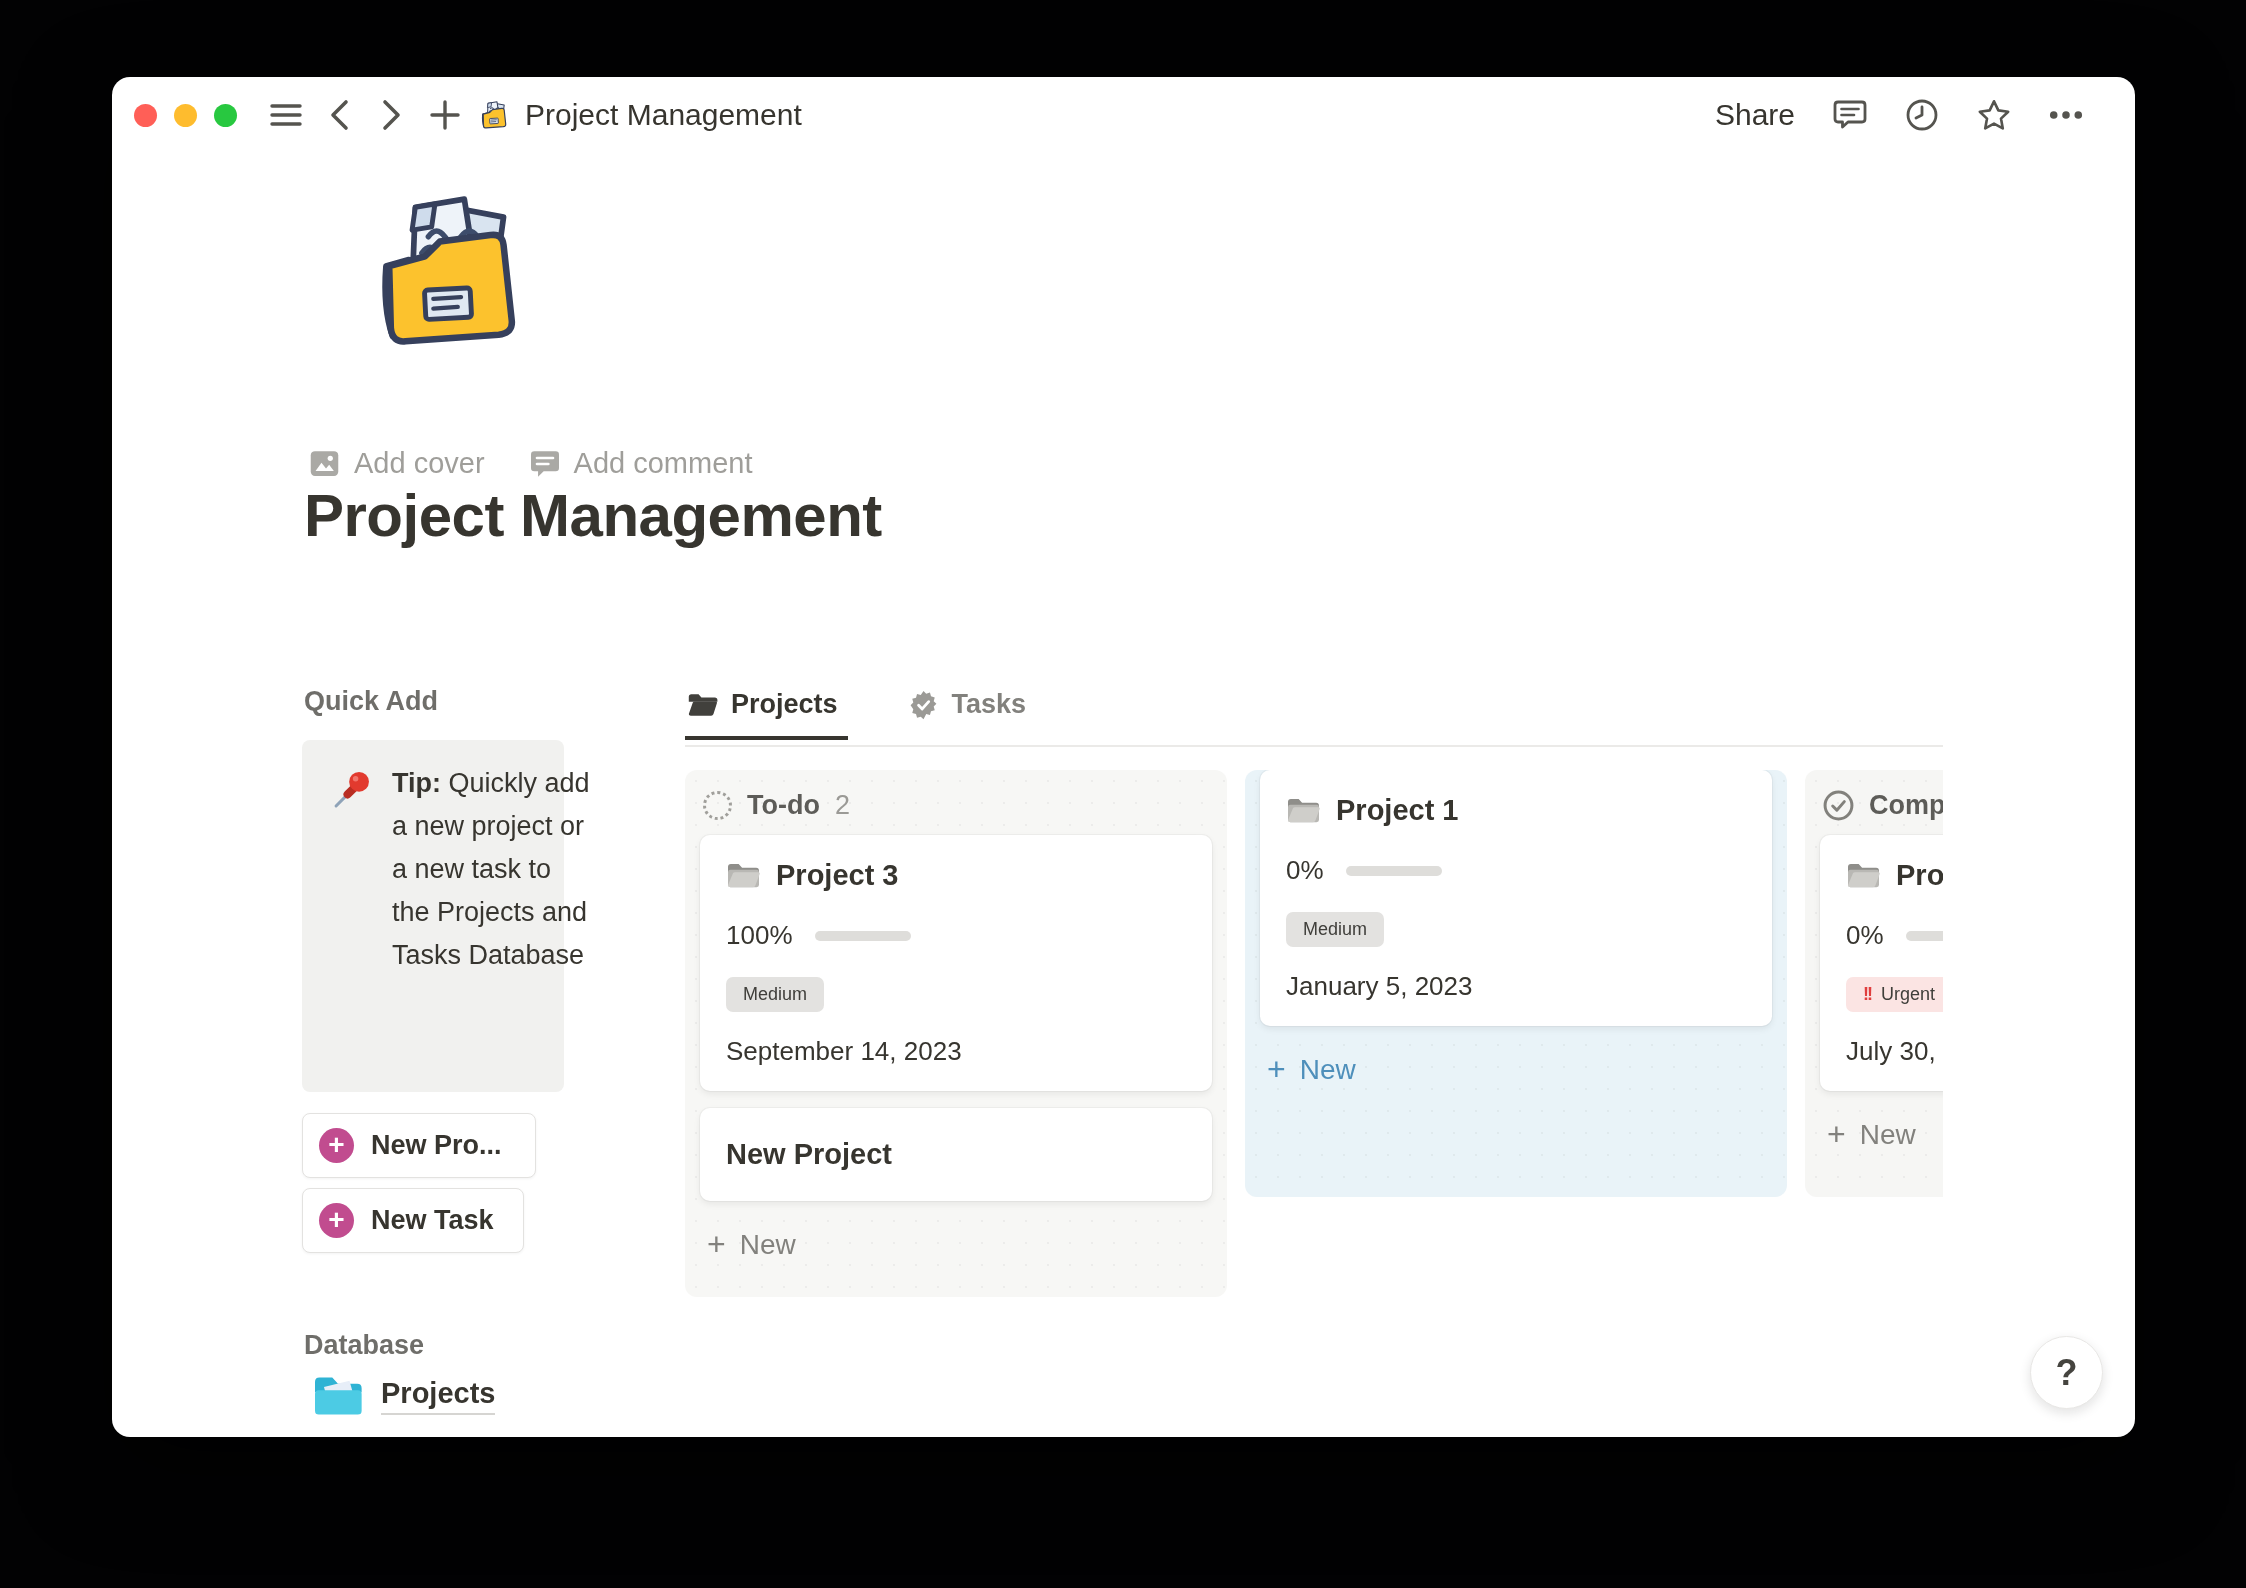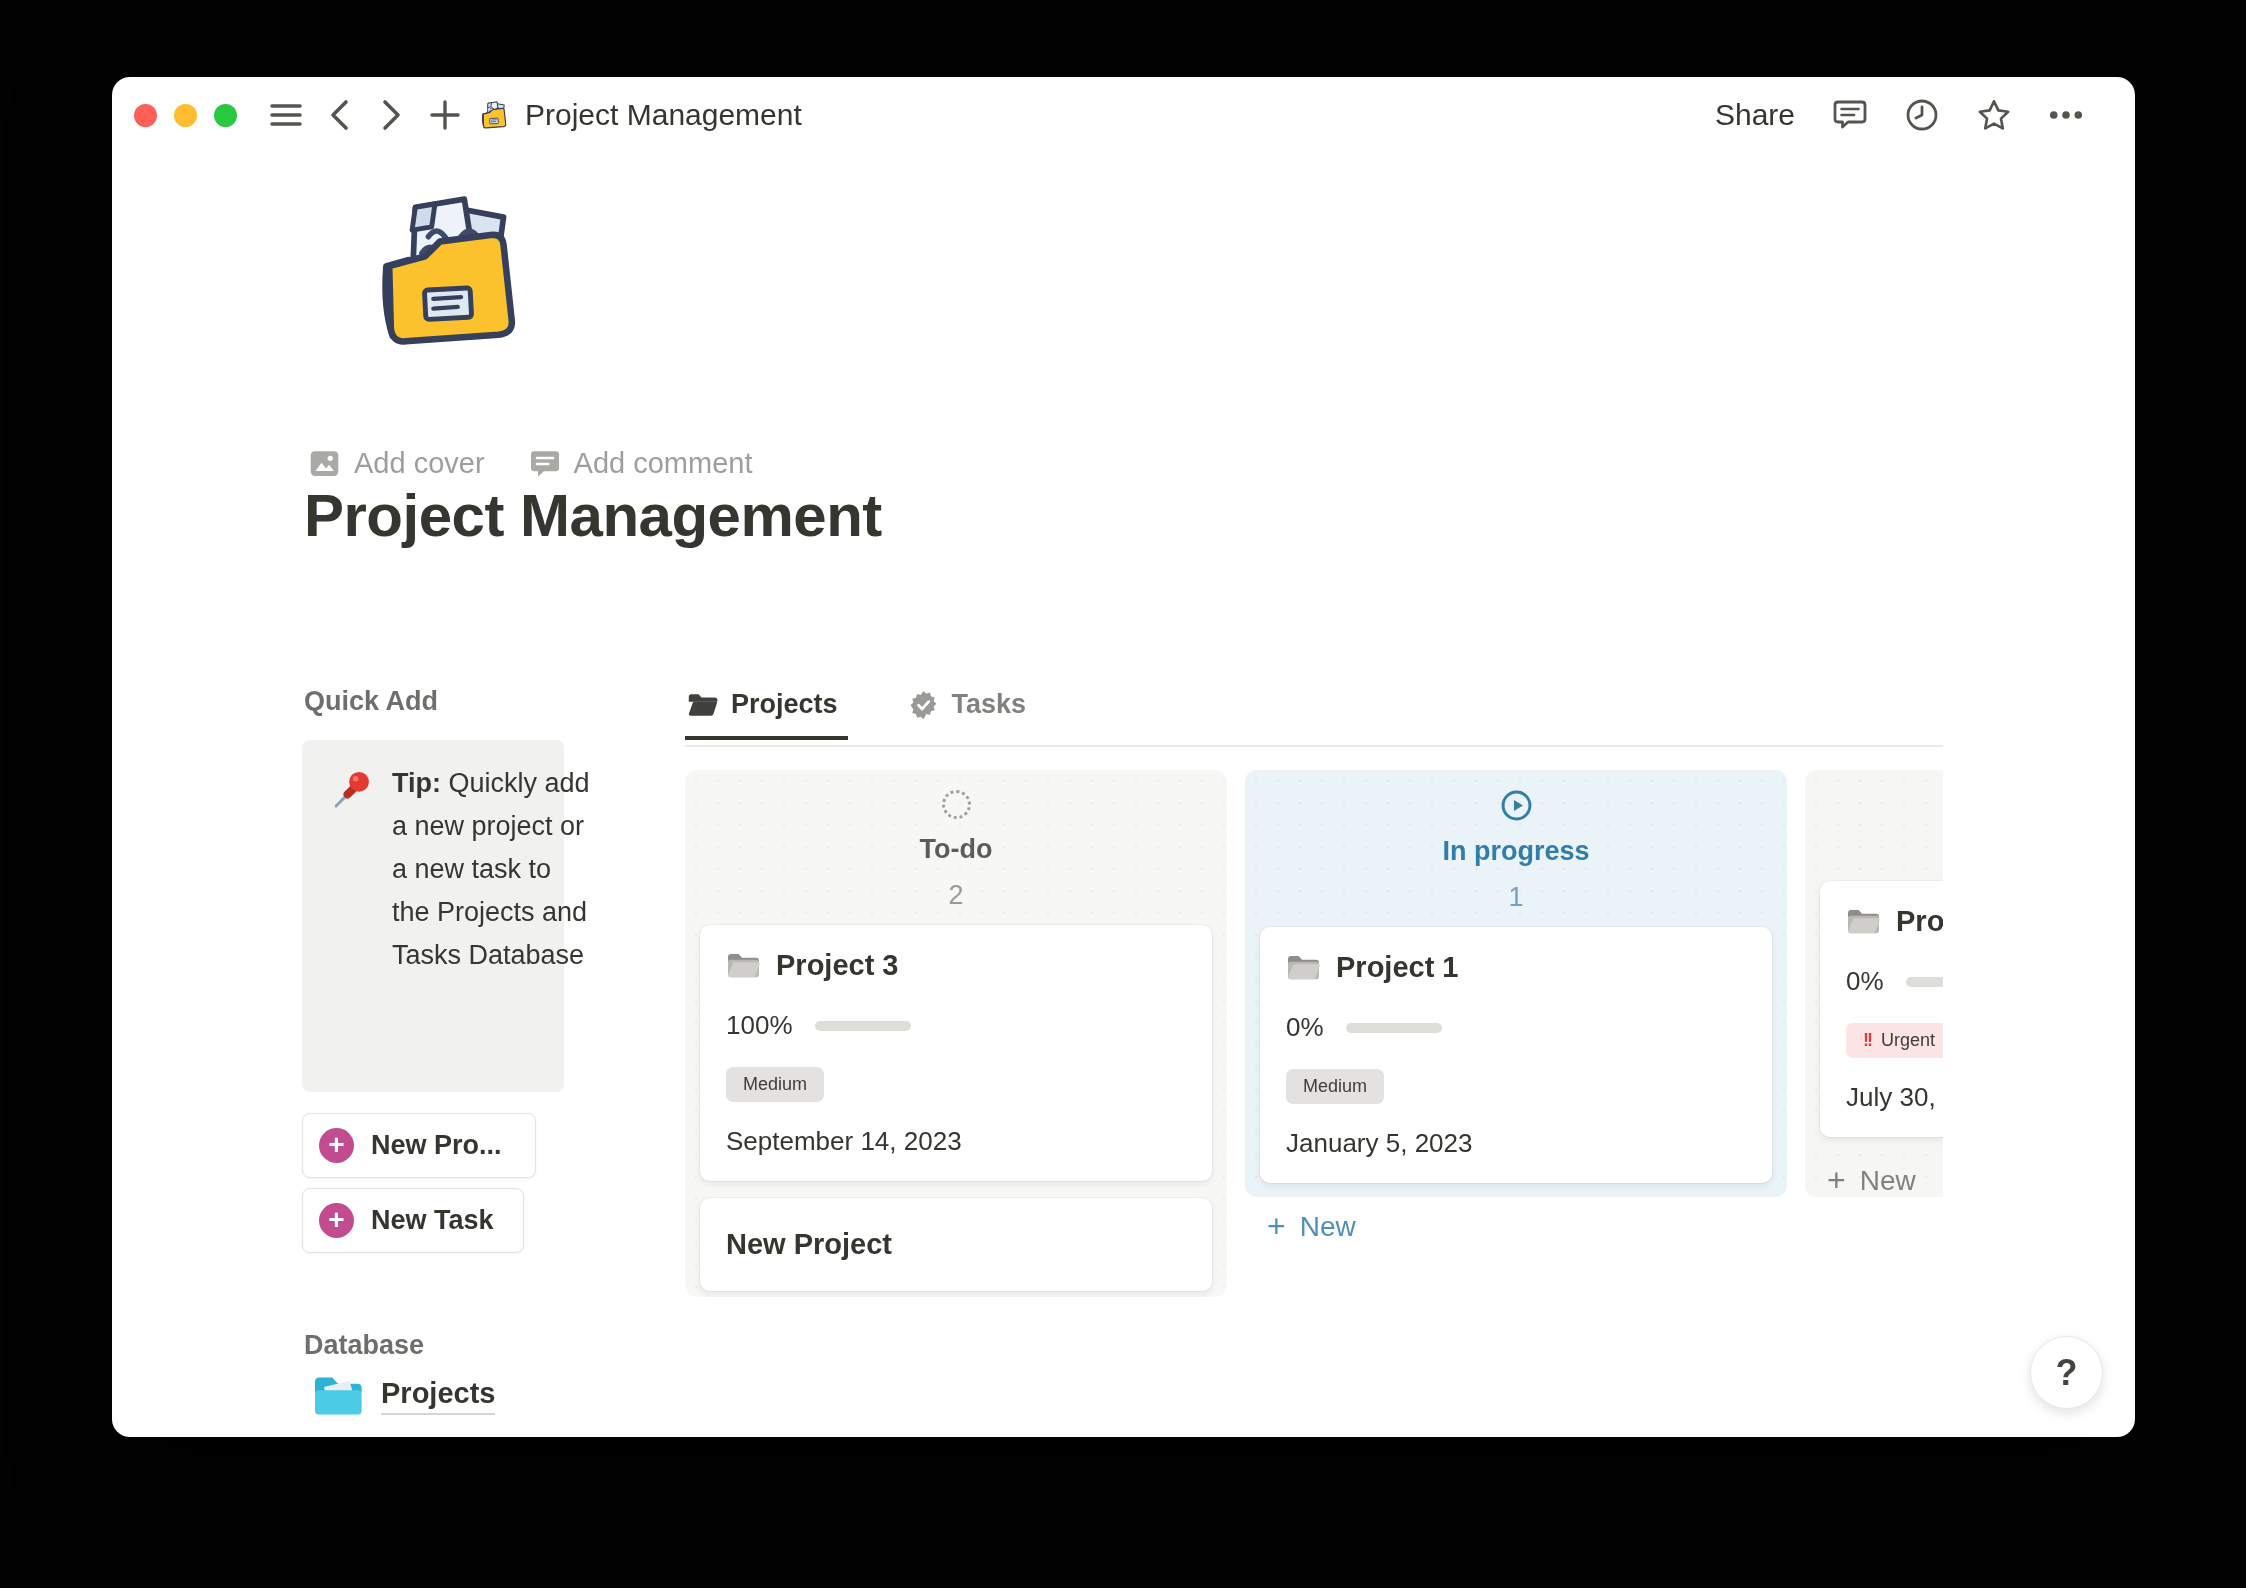--- a/index.html
+++ b/index.html
@@ -68,7 +68,7 @@
   .col.todo { background-color:var(--col-gray); height:527px; }
   .col.prog { background-color:var(--col-blue); height:427px; }
   .col.done { background-color:var(--col-done); height:427px; }
-  .col-head { display:flex; align-items:center; gap:15px; padding:20px 18px 14px 18px;flex-direction:column; }
+  .col-head { display:flex; align-items:center; gap:15px; padding:20px 18px 14px 18px; }
   .col-head .cname { font-size:27px; font-weight:700; white-space:nowrap; }
   .col.todo .cname, .col.done .cname { color:#5d5c58; }
   .col.prog .cname { color:var(--blue); }

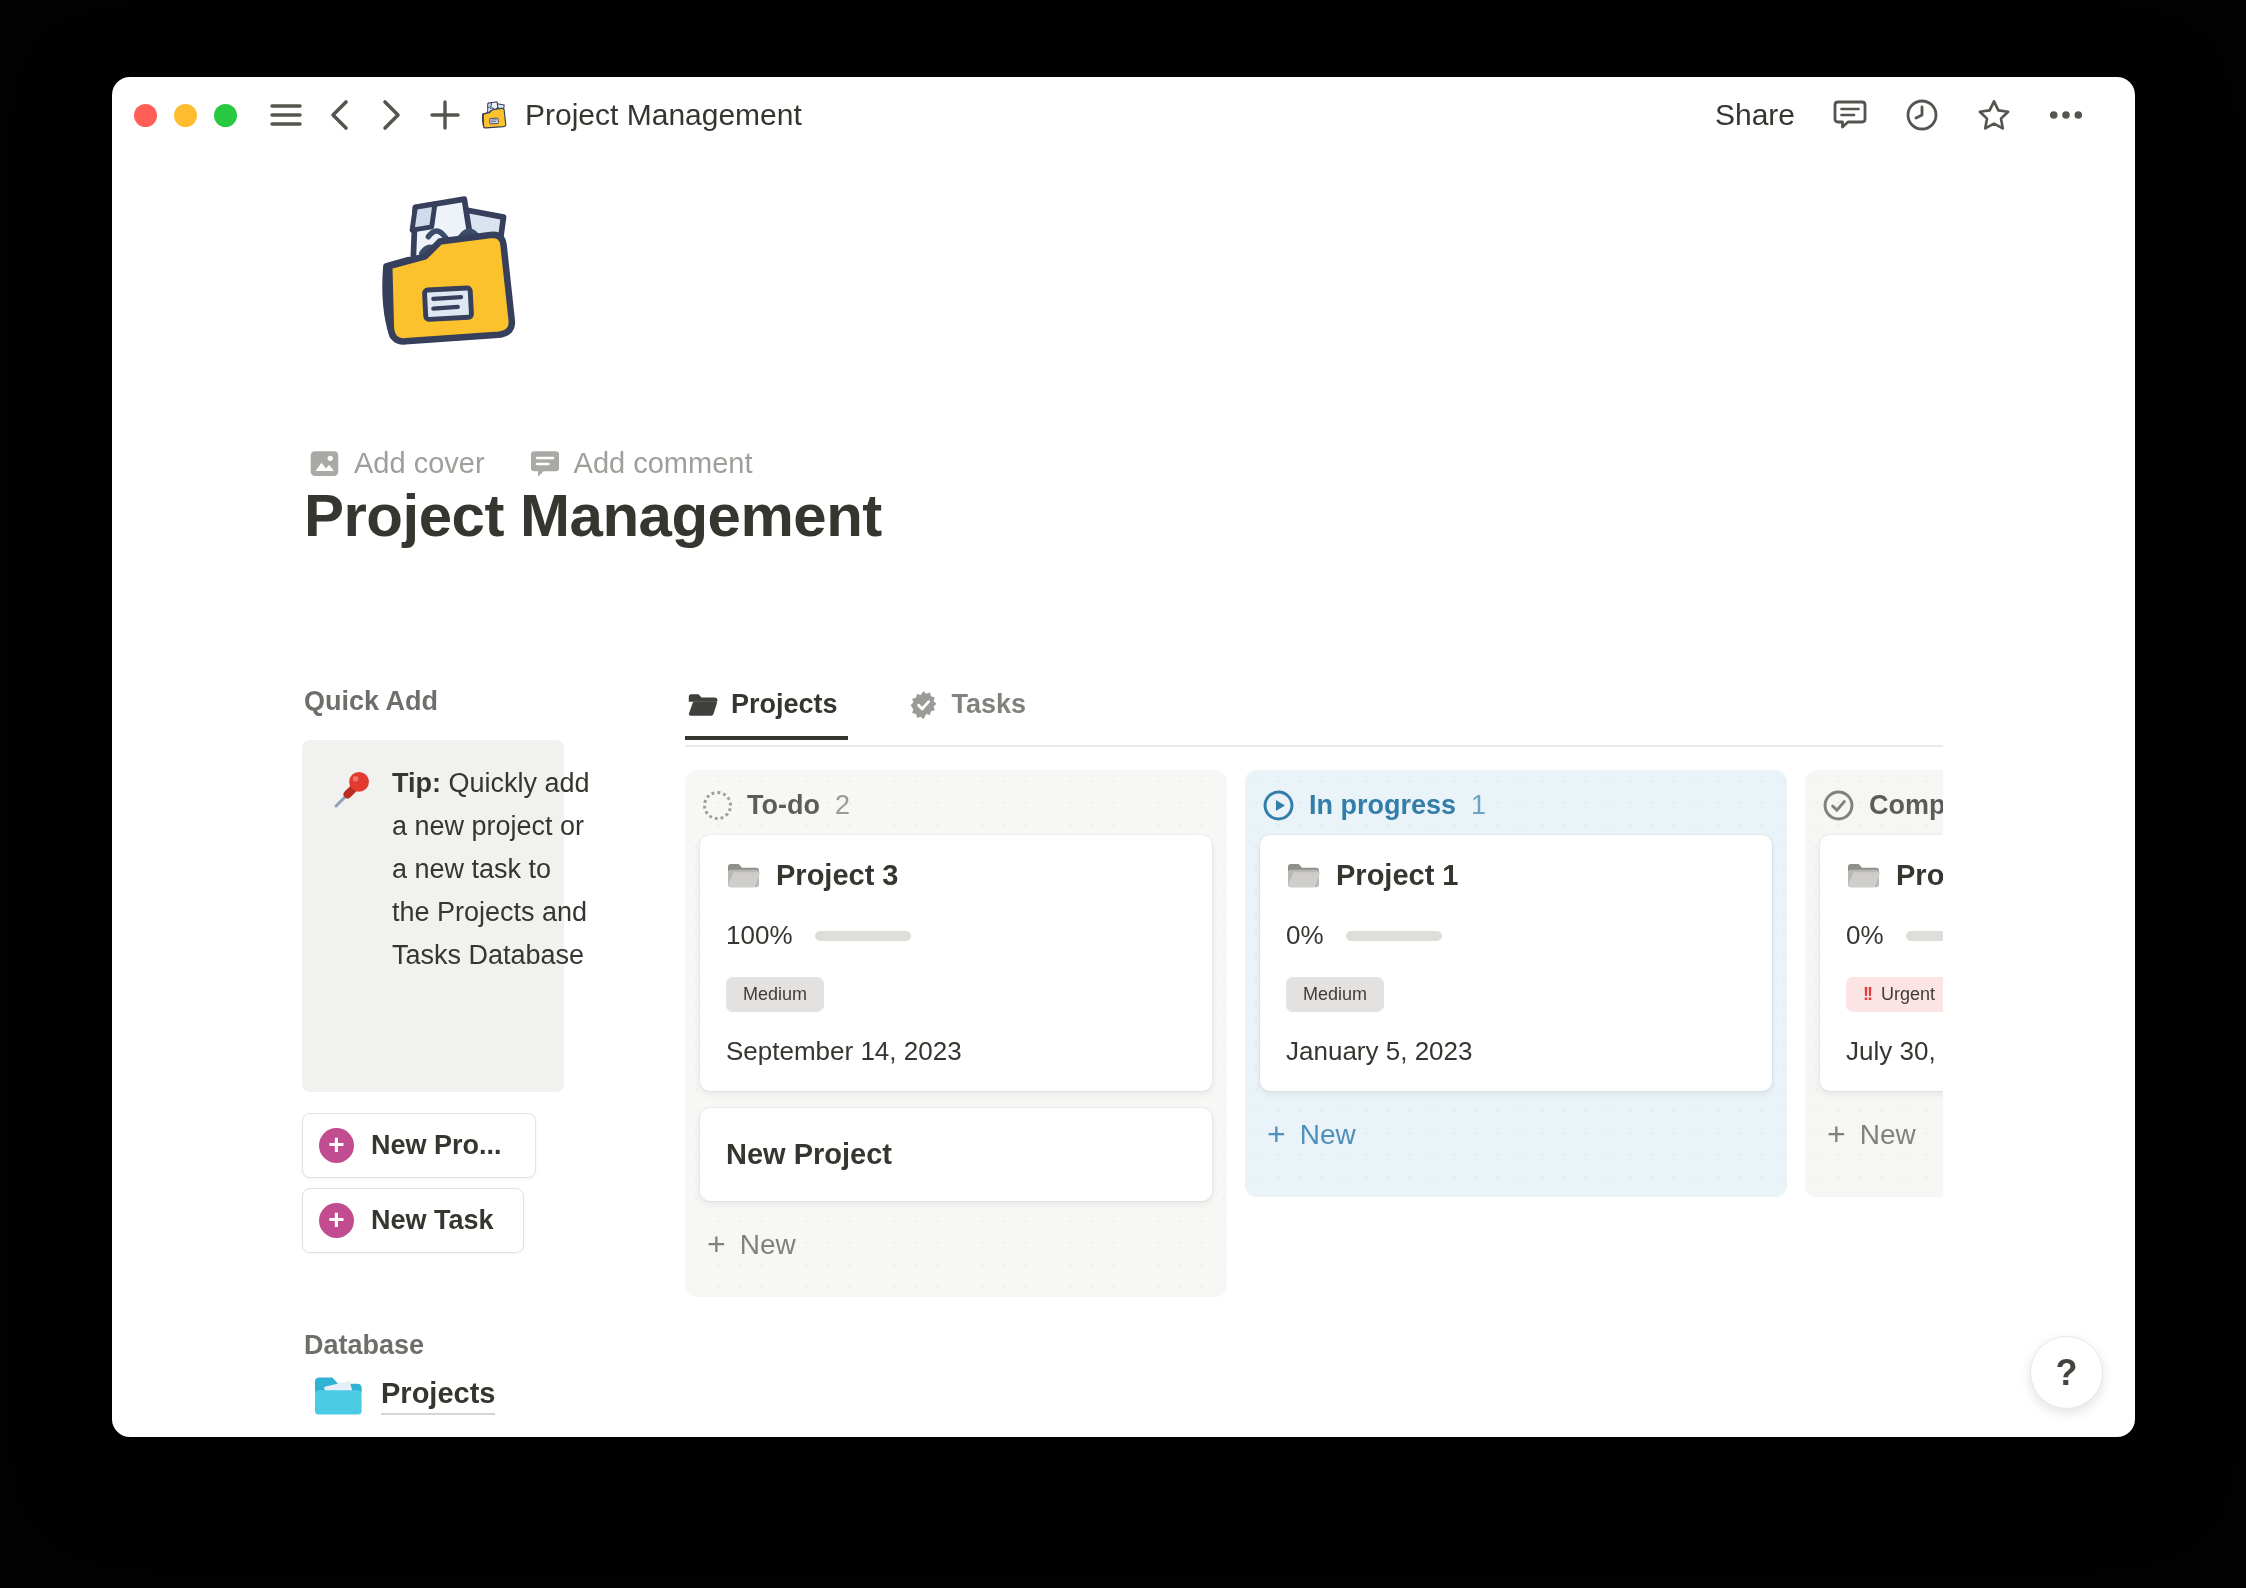--- a/index.html
+++ b/index.html
@@ -331,14 +331,6 @@
         </div>
 
         <div class="col prog">
-          <div class="col-head">
-            <svg width="31" height="31" viewBox="0 0 24 24">
-                <circle cx="12" cy="12" r="10.4" fill="none" stroke="#337ea9" stroke-width="2.3"></circle>
-                <polygon points="10,7.8 17,12 10,16.2" fill="#337ea9"></polygon>
-              </svg>
-            <span class="cname">In progress</span>
-            <span class="ccount">1</span>
-          </div>
           <div class="card">
             <div class="trow">
               <svg width="35" height="31" viewBox="0 0 36 32">

